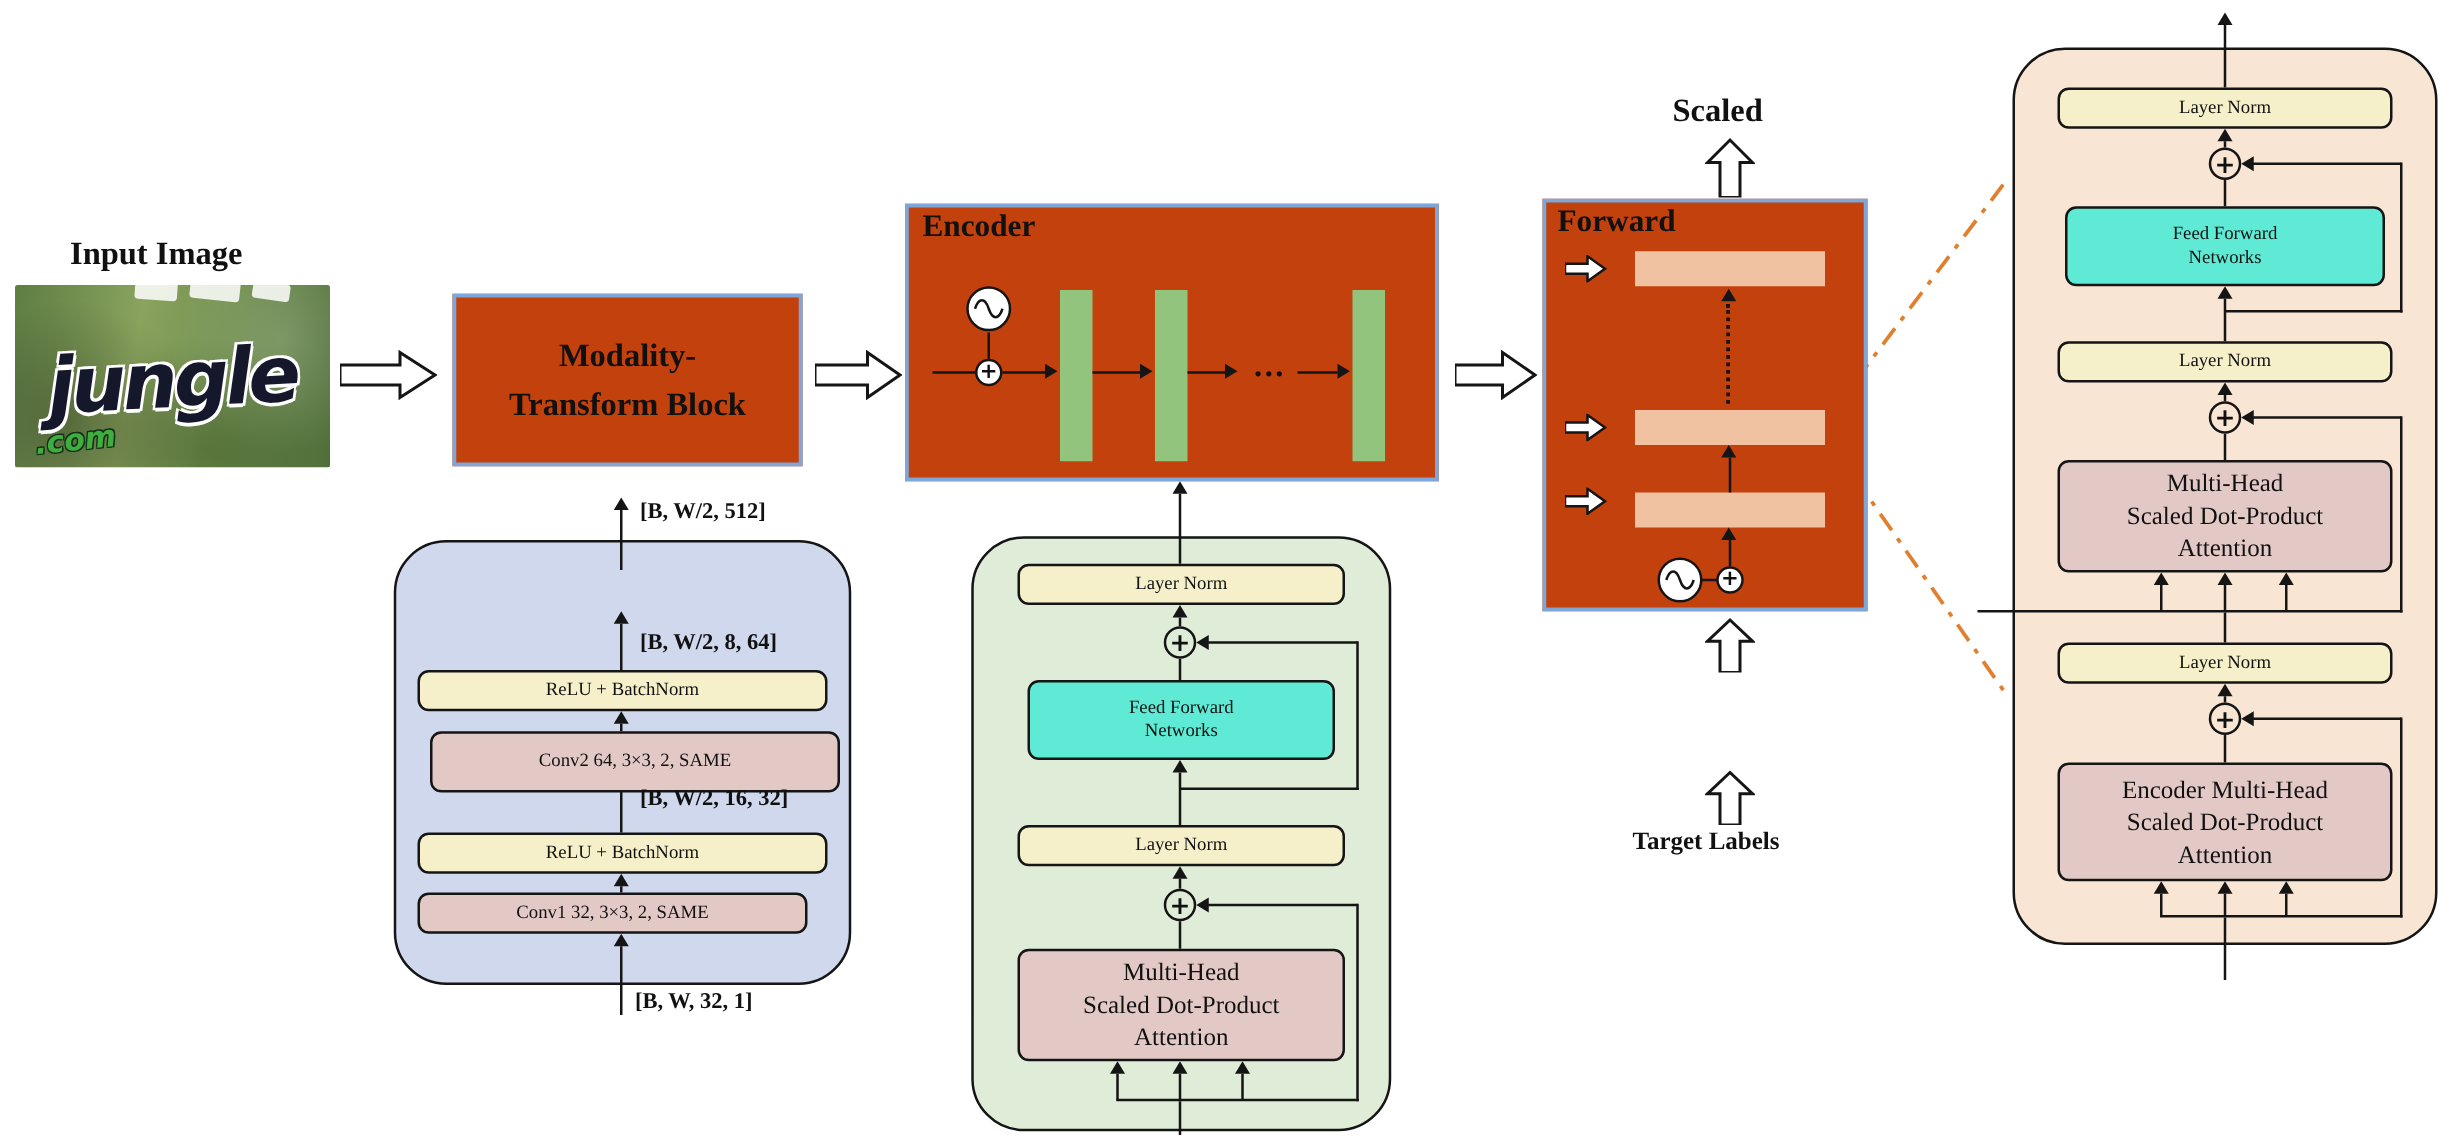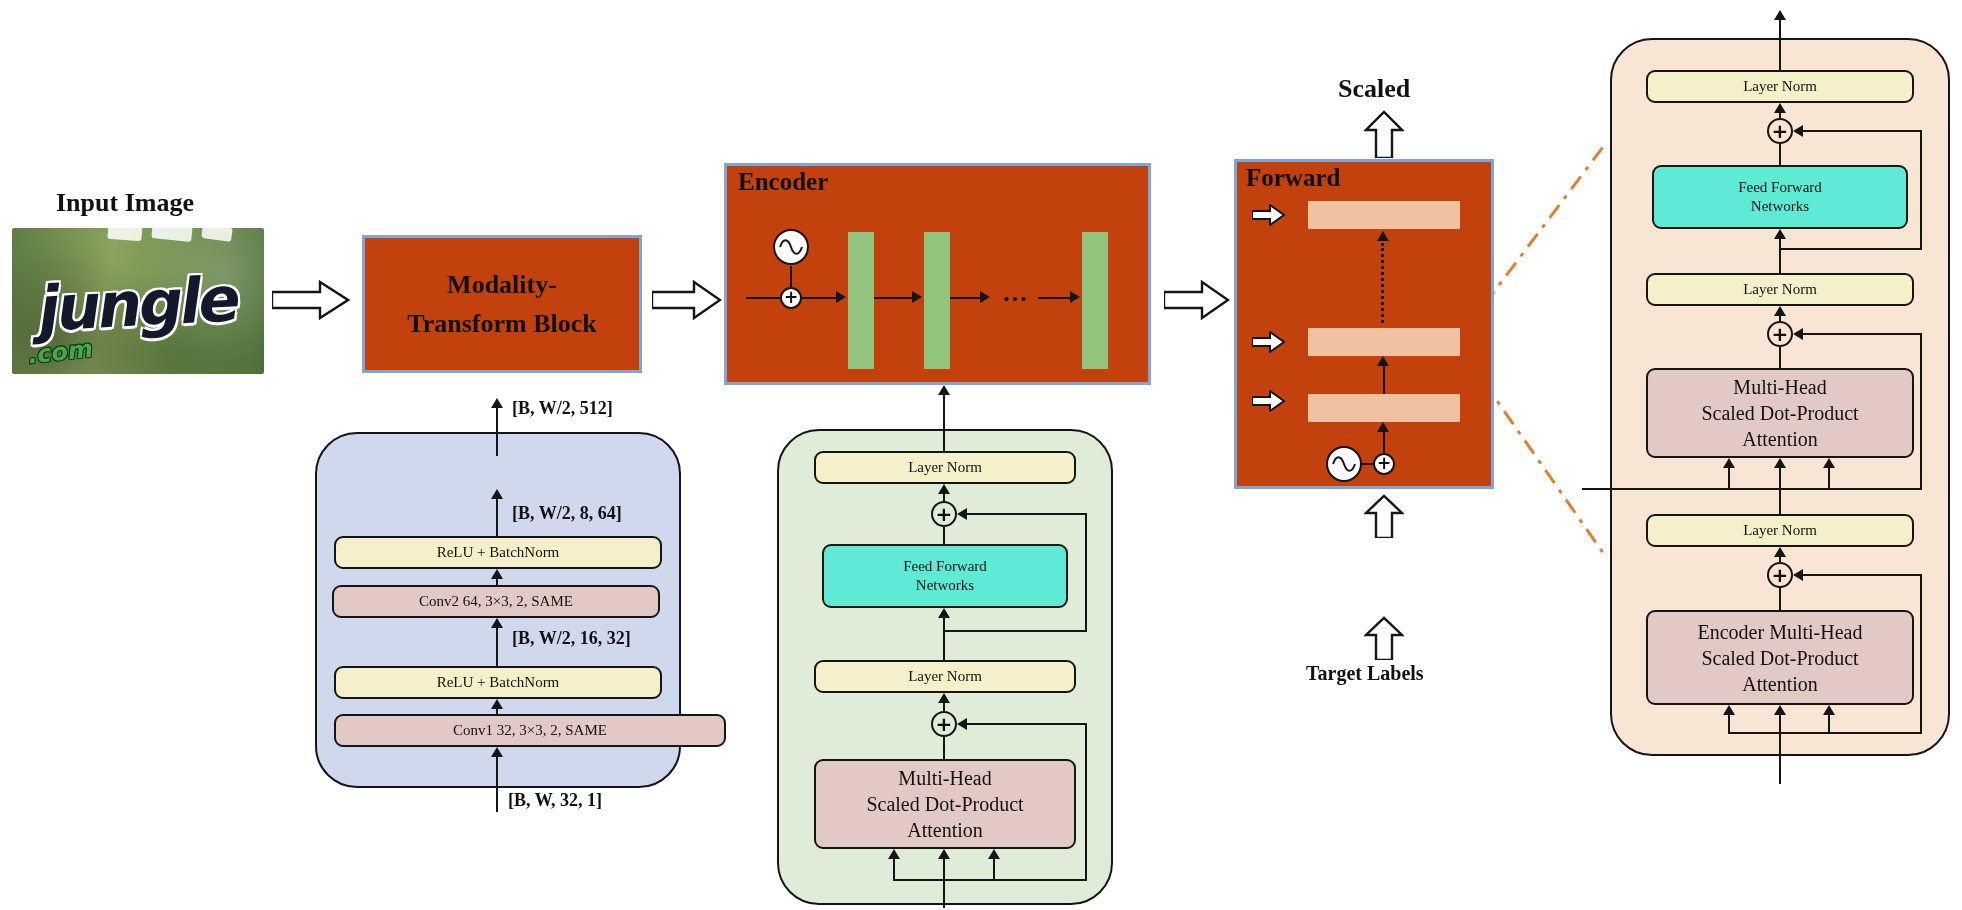--- a/index.html
+++ b/index.html
@@ -158,7 +158,7 @@
   <div class="node yellow" style="left:334px;top:536px;width:328px;height:33px">
       <span>ReLU + BatchNorm</span>
     </div>
-  <div class="node mauve" style="left:332px;top:585px;width:328px;height:33px">
+  <div class="node mauve" style="left:344px;top:585px;width:328px;height:49px">
       <span>Conv2 64, 3×3, 2, SAME</span>
     </div>
   <div class="node yellow" style="left:334px;top:666px;width:328px;height:33px">

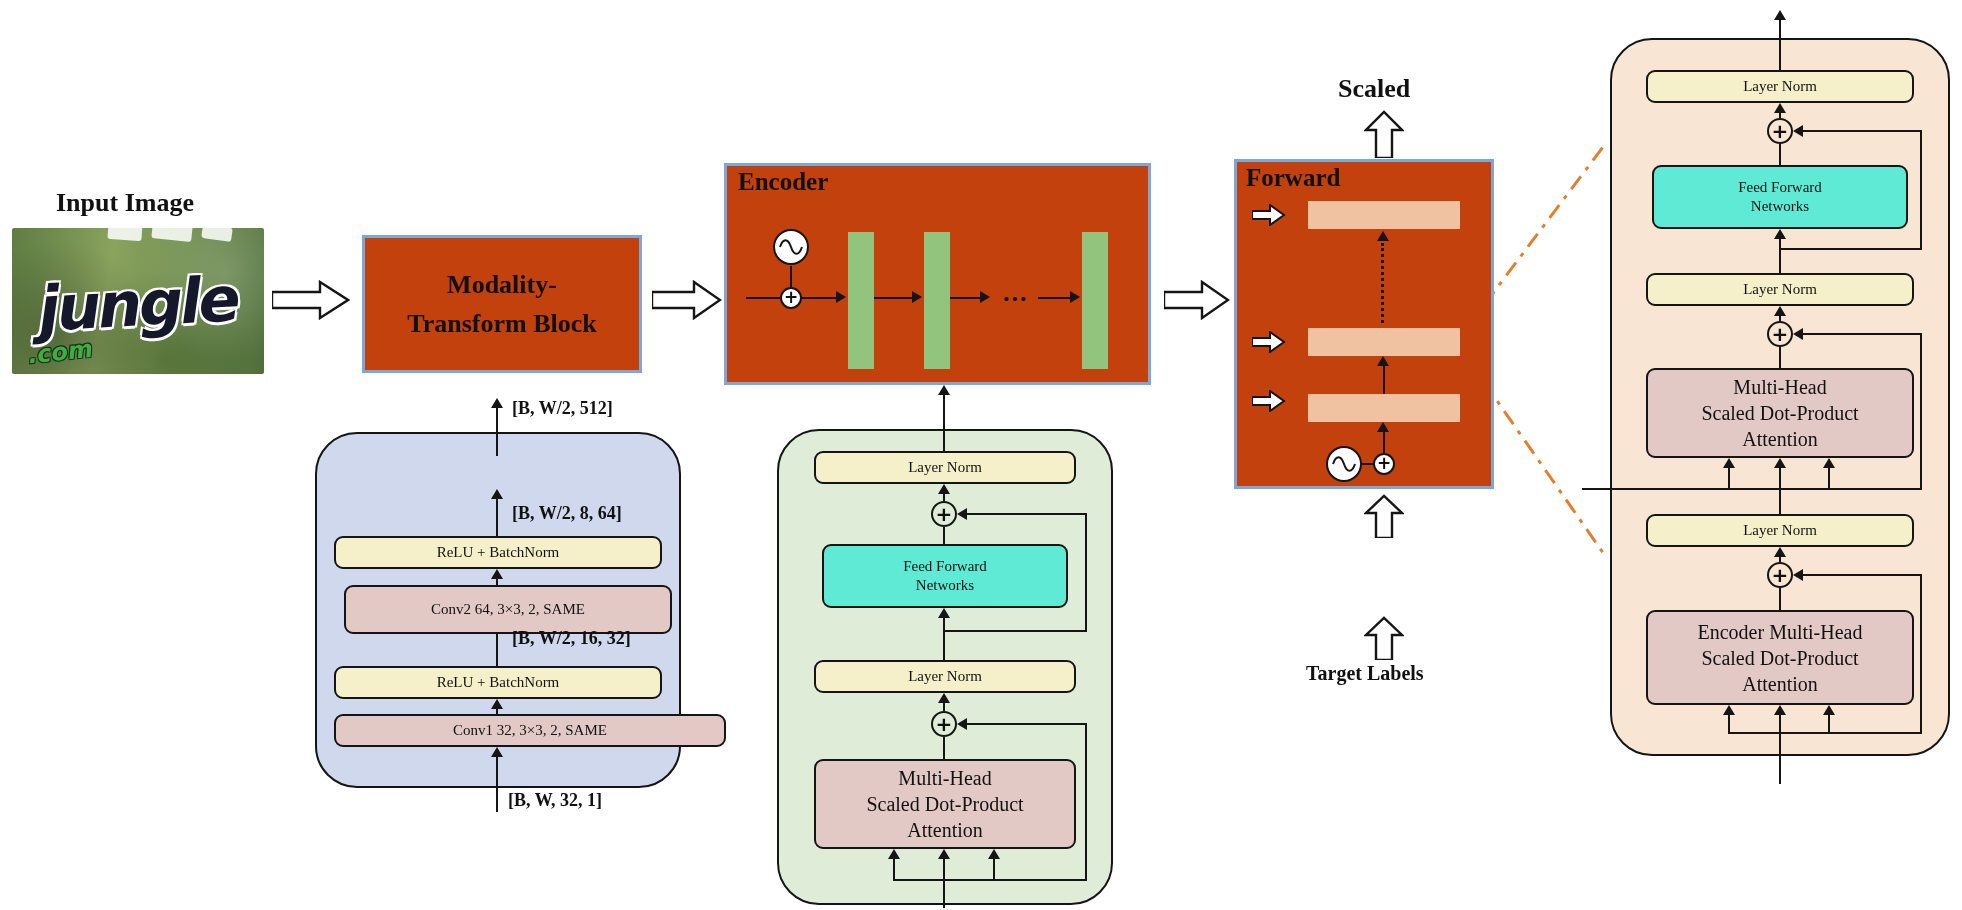--- a/index.html
+++ b/index.html
@@ -164,7 +164,7 @@
   <div class="node yellow" style="left:334px;top:666px;width:328px;height:33px">
       <span>ReLU + BatchNorm</span>
     </div>
-  <div class="node mauve" style="left:334px;top:714px;width:392px;height:33px">
+  <div class="node mauve" style="left:334px;top:714px;width:312px;height:33px">
       <span>Conv1 32, 3×3, 2, SAME</span>
     </div>
 

